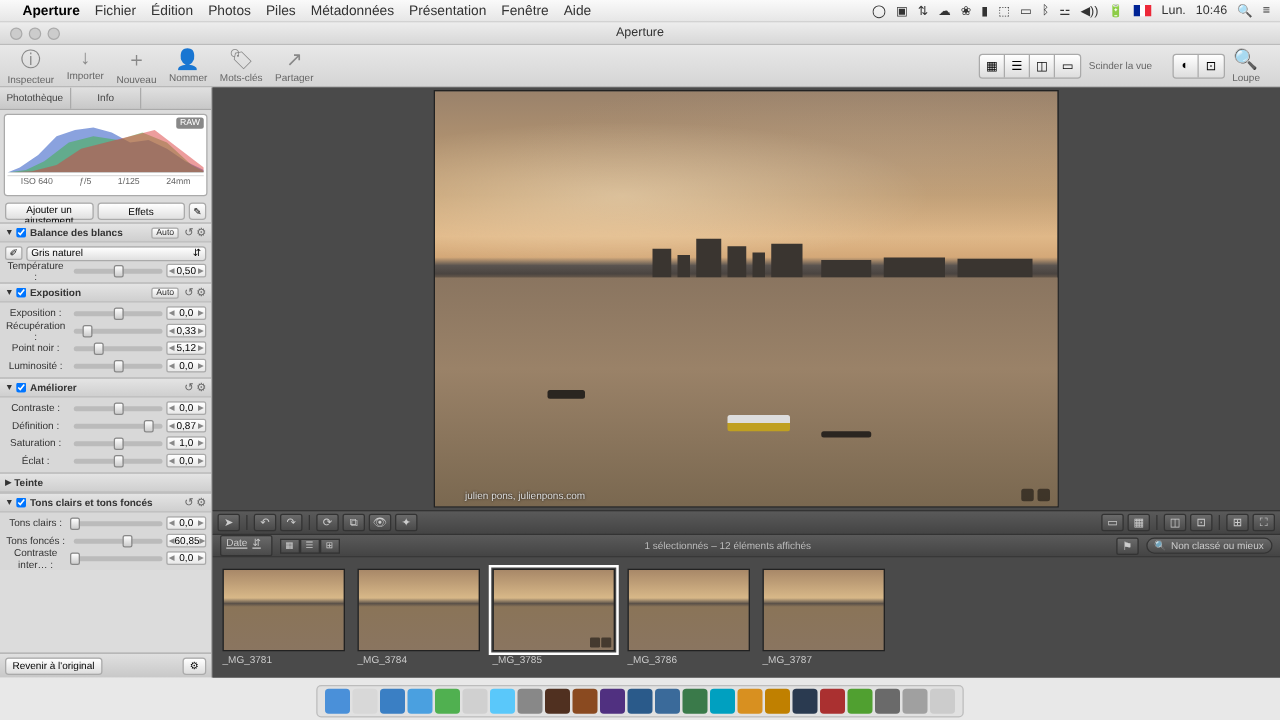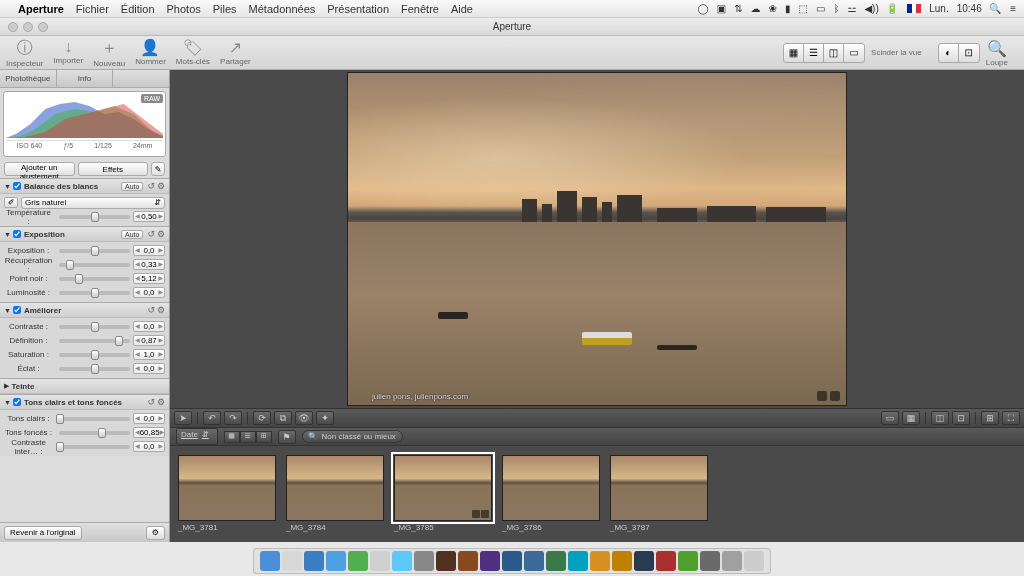--- a/index.html
+++ b/index.html
@@ -485,6 +485,7 @@
         <div>☰</div>
         <div>⊞</div>
       </div>
+      <div class="status">1 sélectionnés – 12 éléments affichés</div>
       <div class="vt-btn">⚑</div>
       <div class="search">
           <span>🔍</span>

